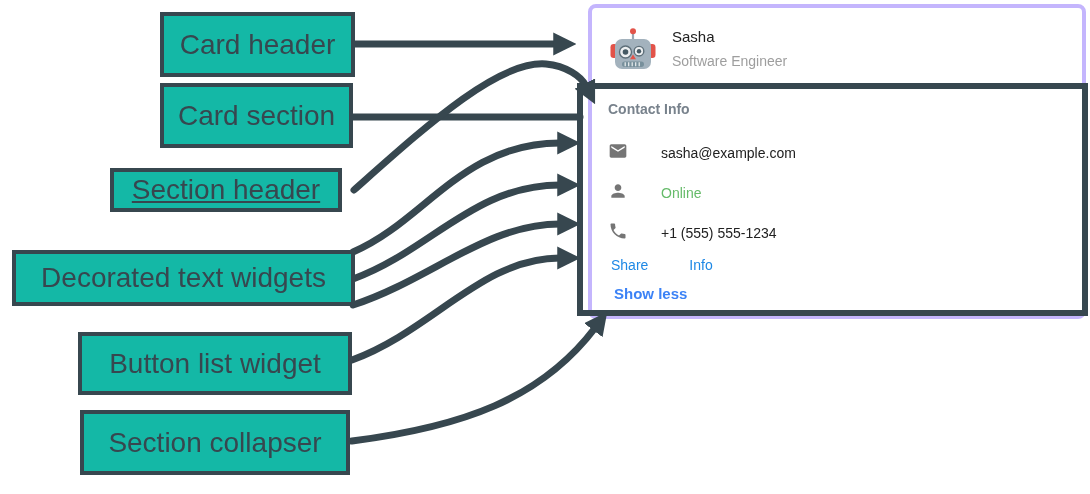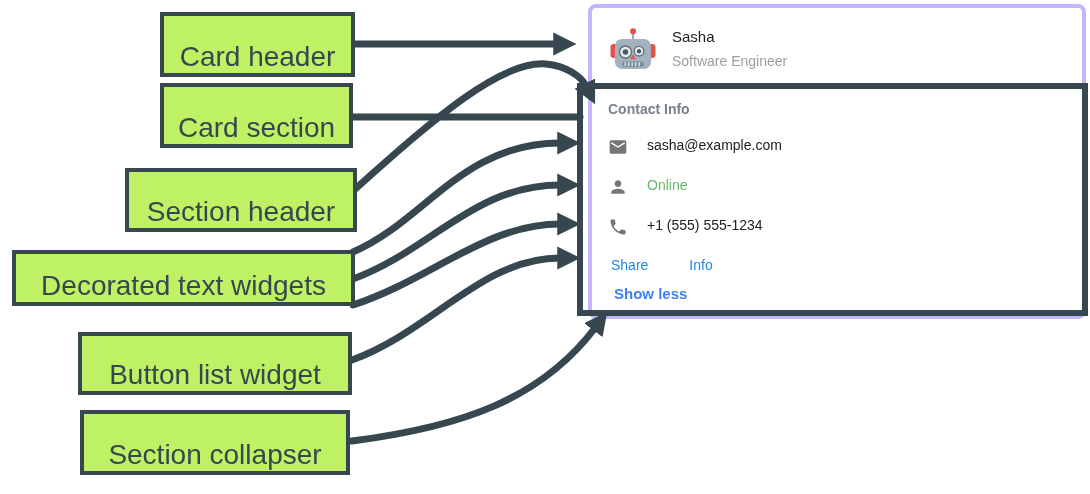--- a/index.html
+++ b/index.html
@@ -38,8 +38,8 @@
   .arrows{position:absolute;left:0;top:0;width:1090px;height:494px;z-index:3;pointer-events:none;}
   
   .label{
-    position:absolute;border:4px solid #37474f;background:#bef264;
-    display:flex;align-items:flex-end;justify-content:center;
+    position:absolute;border:4px solid #37474f;background:#14b8a6;
+    display:flex;align-items:center;justify-content:center;
     font-size:28px;color:#37474f;box-sizing:border-box;z-index:4;white-space:nowrap;
   }
   .lbl-card-header{left:160px;top:12px;width:195px;height:65px;}

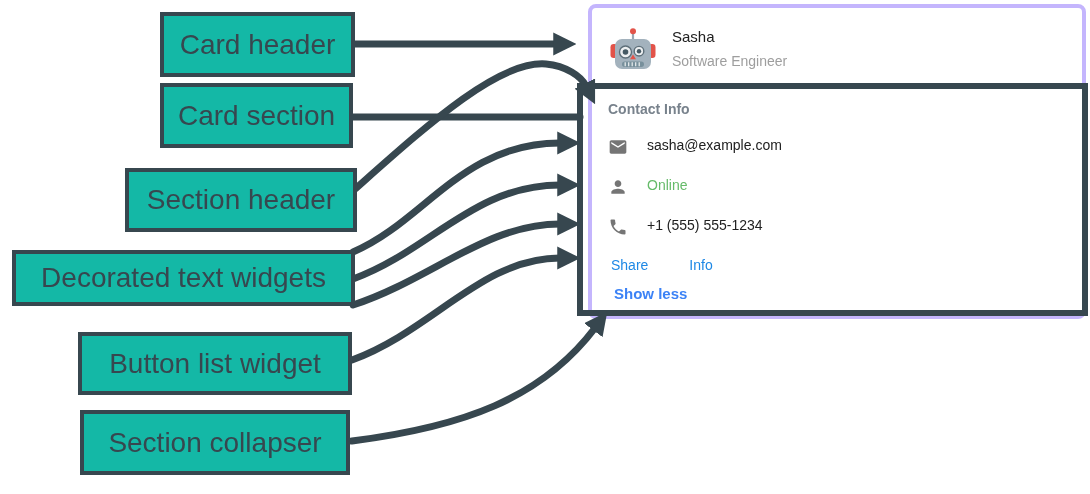--- a/index.html
+++ b/index.html
@@ -17,7 +17,7 @@
   .card-name{position:absolute;left:80px;top:20px;font-size:15px;font-weight:500;color:#212121;}
   .card-role{position:absolute;left:80px;top:45px;font-size:14px;color:#9e9e9e;}
   .section-title{position:absolute;left:16px;top:93px;font-size:14px;font-weight:700;color:#78828c;}
-  .row{position:absolute;left:16px;display:flex;align-items:flex-start;height:24px;}
+  .row{position:absolute;left:16px;display:flex;align-items:flex-end;height:24px;gap:14px;}
   .row .ricon{width:20px;height:20px;flex:0 0 20px;margin-right:19px;display:block;}
   .row .rtext{font-size:14px;color:#212121;}
   .row .rtext.green{color:#66bb6a;}

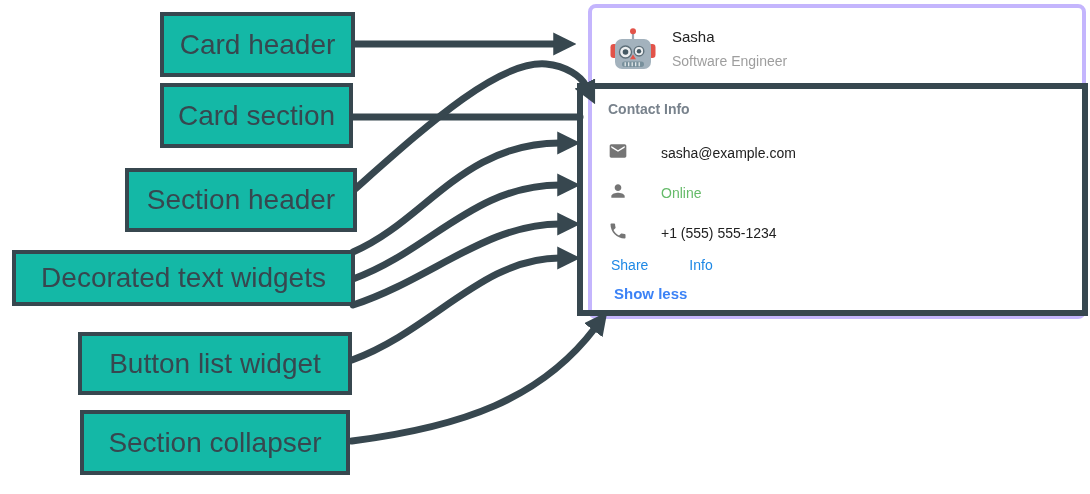--- a/index.html
+++ b/index.html
@@ -44,7 +44,7 @@
   }
   .lbl-card-header{left:160px;top:12px;width:195px;height:65px;}
   .lbl-card-section{left:160px;top:83px;width:193px;height:65px;}
-  .lbl-section-header{left:125px;top:168px;width:232px;height:64px;}
+  .lbl-section-header{left:110px;top:168px;width:232px;height:44px;text-decoration:underline;}
   .lbl-decorated{left:12px;top:250px;width:343px;height:56px;}
   .lbl-button-list{left:78px;top:332px;width:274px;height:63px;}
   .lbl-collapser{left:80px;top:410px;width:270px;height:65px;}

